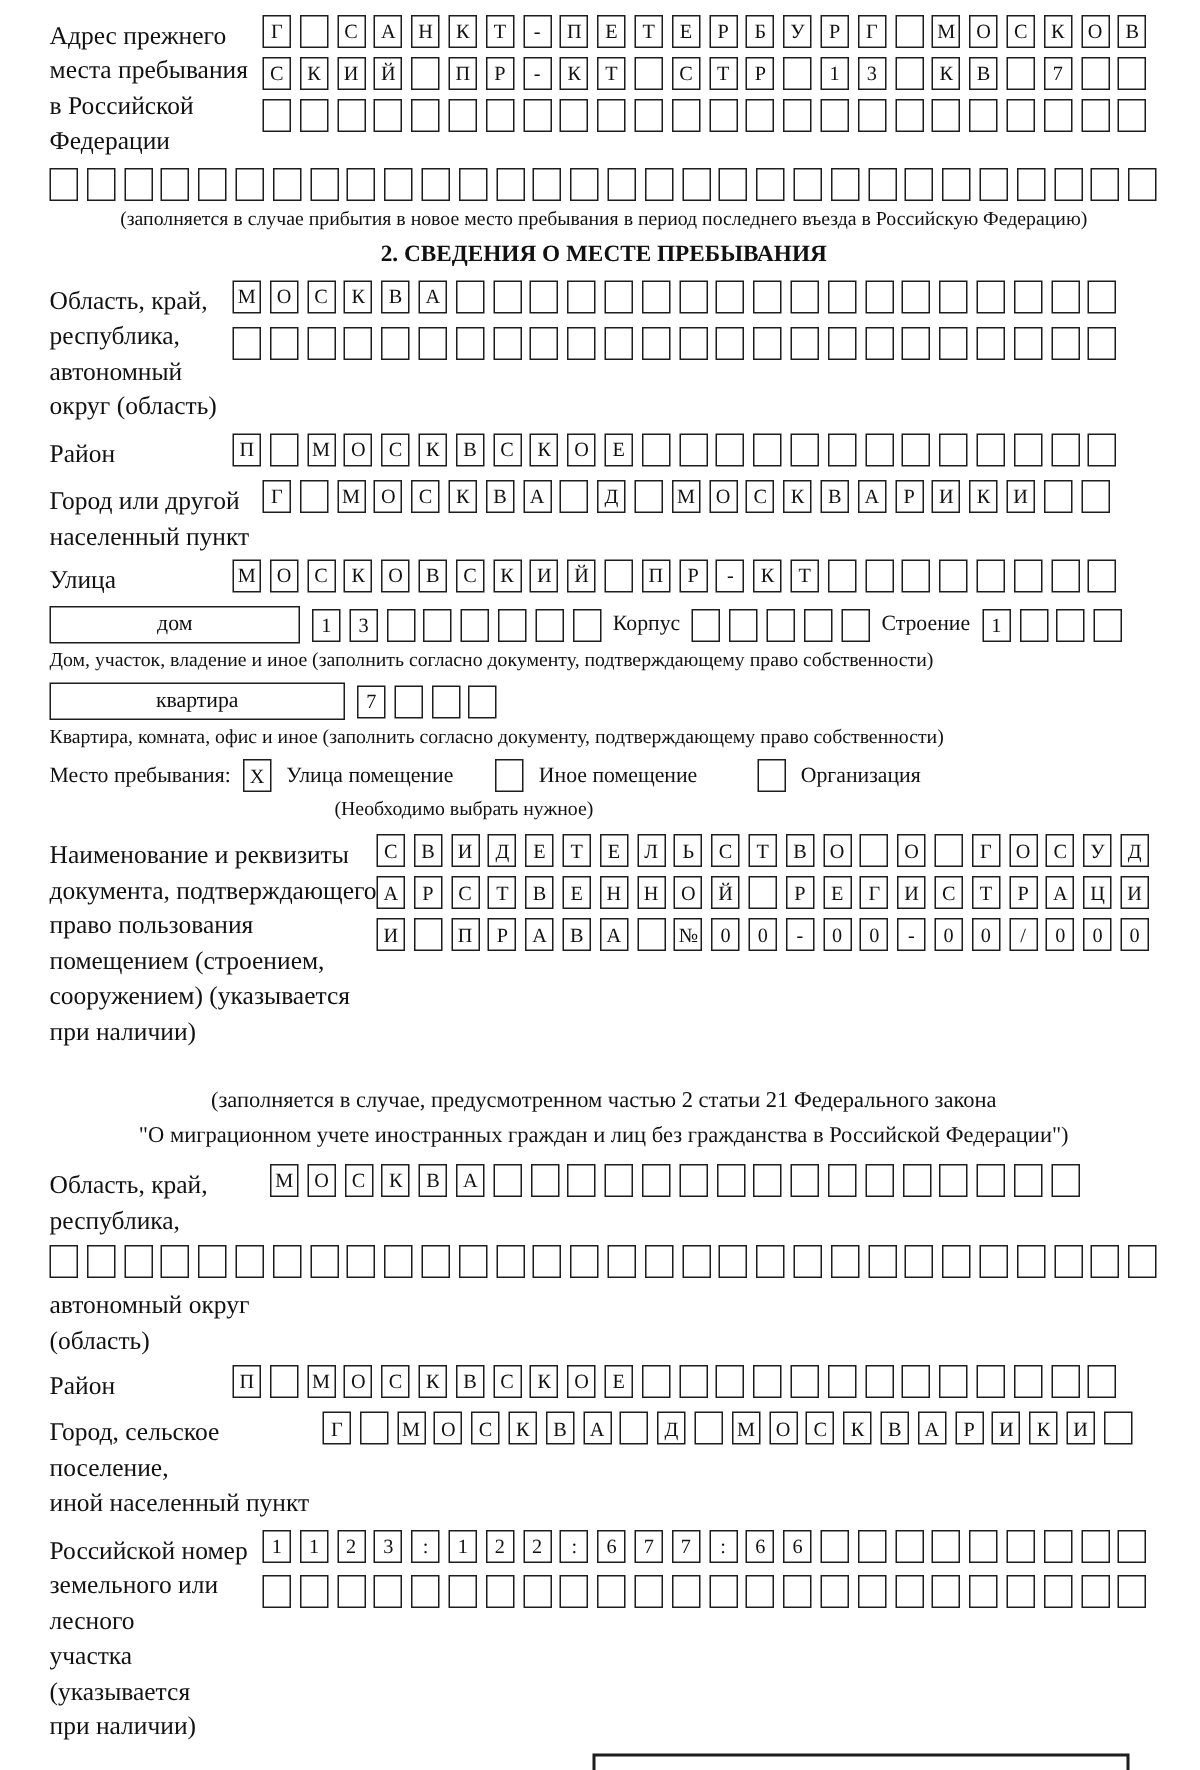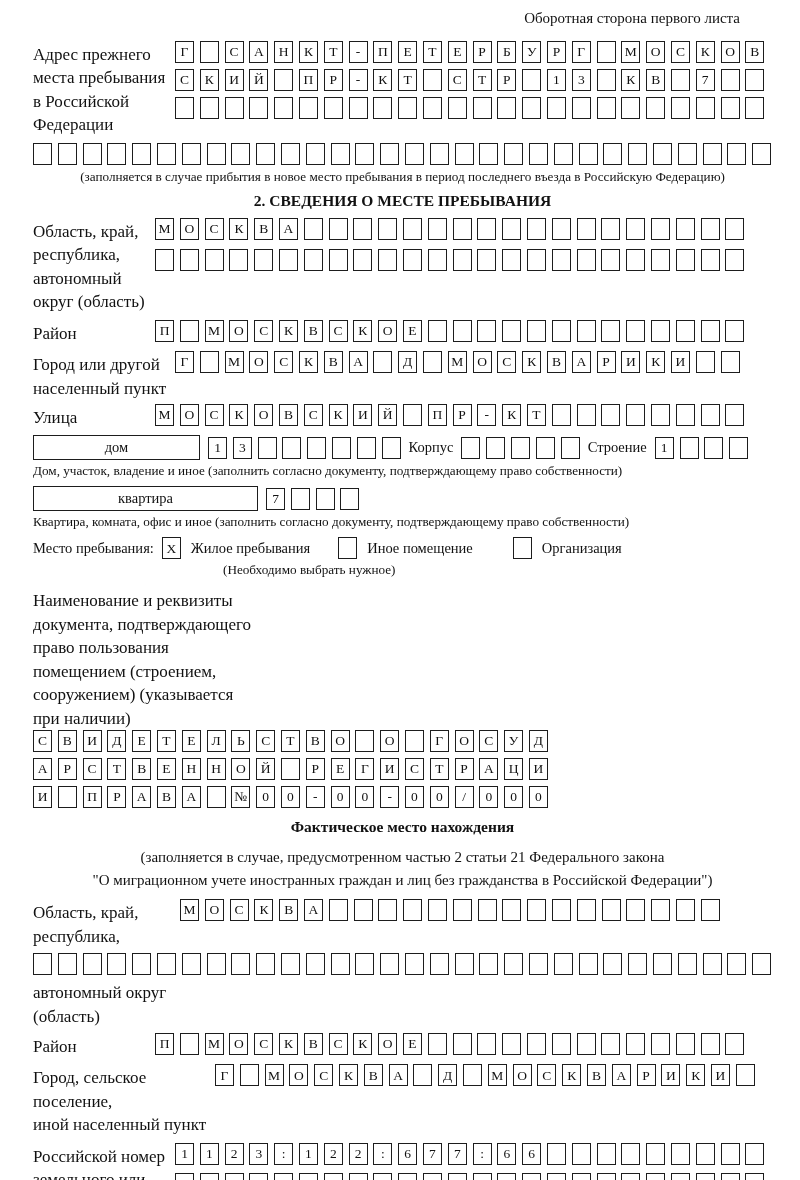--- a/index.html
+++ b/index.html
@@ -56,7 +56,6 @@
 
 <div class="page">
 
-  <div class="hdr-right">Оборотная сторона первого листа</div>
 
   <div class="field">
     <div class="label" style="width:142px;">Адрес прежнего

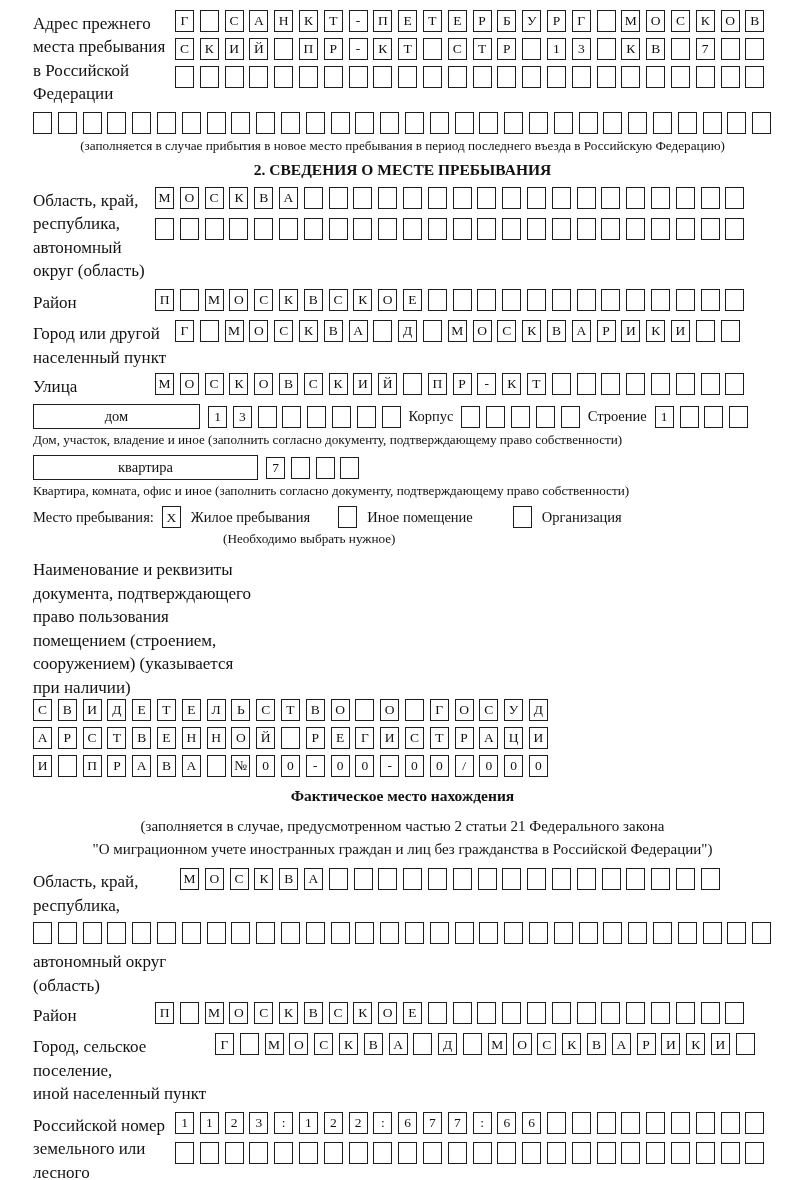--- a/index.html
+++ b/index.html
@@ -366,7 +366,7 @@
   <div class="caption">Дом, участок, владение и иное (заполнить согласно документу, подтверждающему право собственности)</div>
 
   <div class="inline-row">
-    <div class="label-box" style="width:225px;">квартира</div>
+    <div class="label-box" style="width:197px;">квартира</div>
     <div class="small-gap"></div>
     <div class="boxrow">
         <span class="cell">7</span>

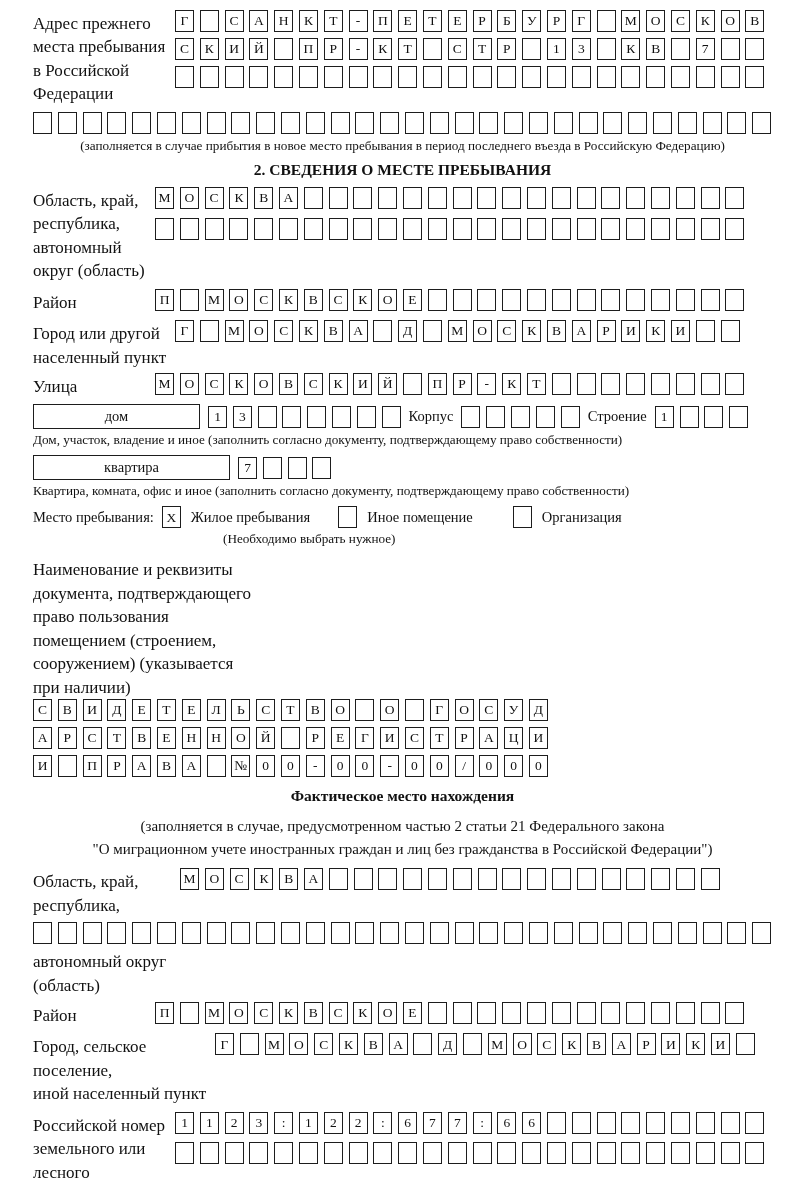--- a/index.html
+++ b/index.html
@@ -382,7 +382,7 @@
     <div class="boxrow" style="margin-left:8px;">
         <span class="cell">X</span>
       </div>
-    <span>Жилое пребывания</span>
+    <span>Улица помещение</span>
     <div class="boxrow" style="margin-left:28px;">
         <span class="cell"></span>
       </div>

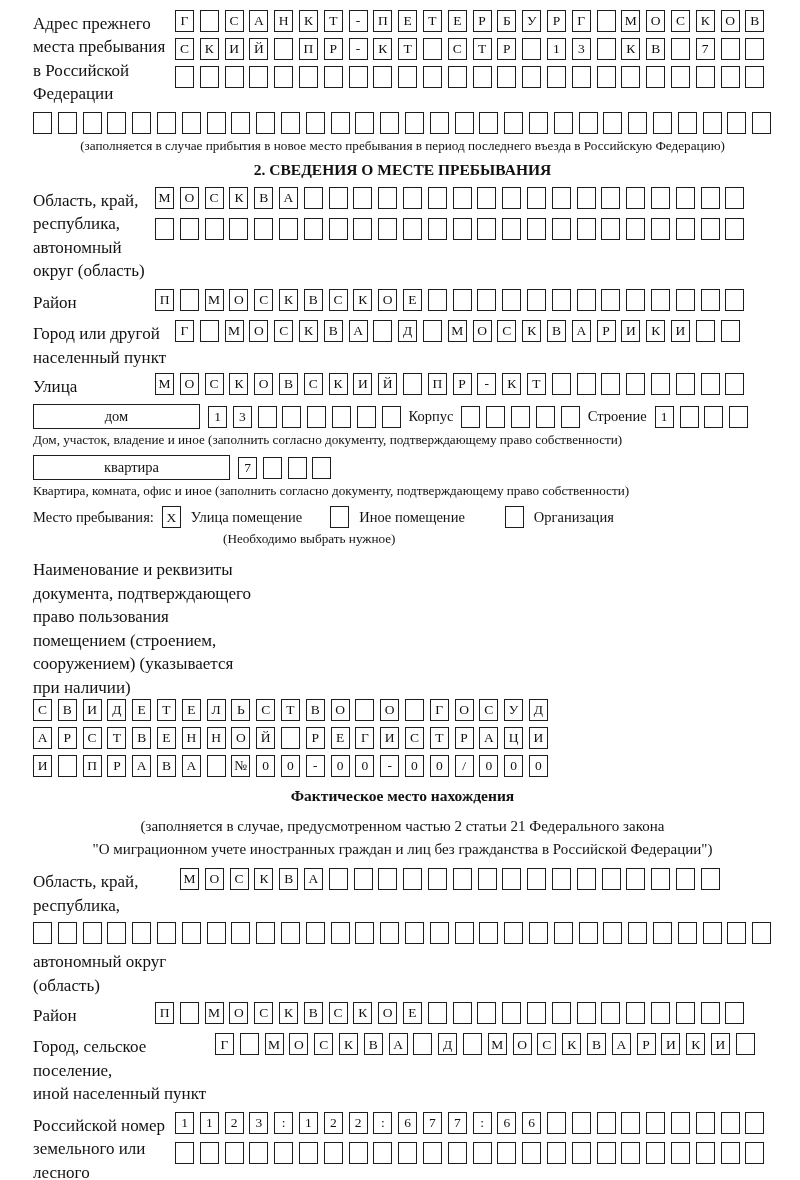--- a/index.html
+++ b/index.html
@@ -394,7 +394,7 @@
   </div>
   <div class="caption" style="margin-left:190px;margin-bottom:9px;">(Необходимо выбрать нужное)</div>
 
-  <div class="field" style="margin-bottom:10px;flex-direction:column;">
+  <div class="field" style="margin-bottom:24px;">
     <div class="label" style="width:218px;">Наименование и реквизиты
 документа, подтверждающего
 право пользования

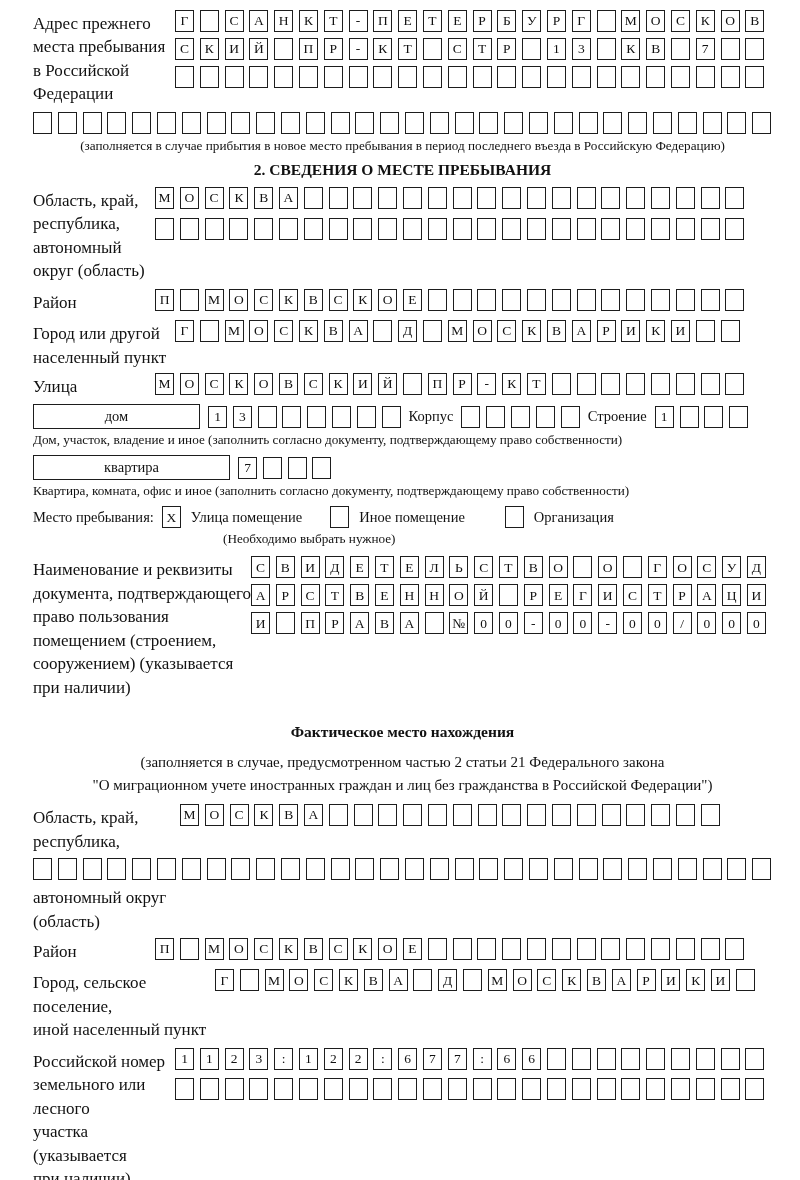--- a/index.html
+++ b/index.html
@@ -474,7 +474,6 @@
     </div>
   </div>
 
-  <div class="sec-title" style="margin-bottom:10px;">Фактическое место нахождения</div>
   <div class="fact-captions">
     <div>(заполняется в случае, предусмотренном частью 2 статьи 21 Федерального закона</div>
     <div>"О миграционном учете иностранных граждан и лиц без гражданства в Российской Федерации")</div>

